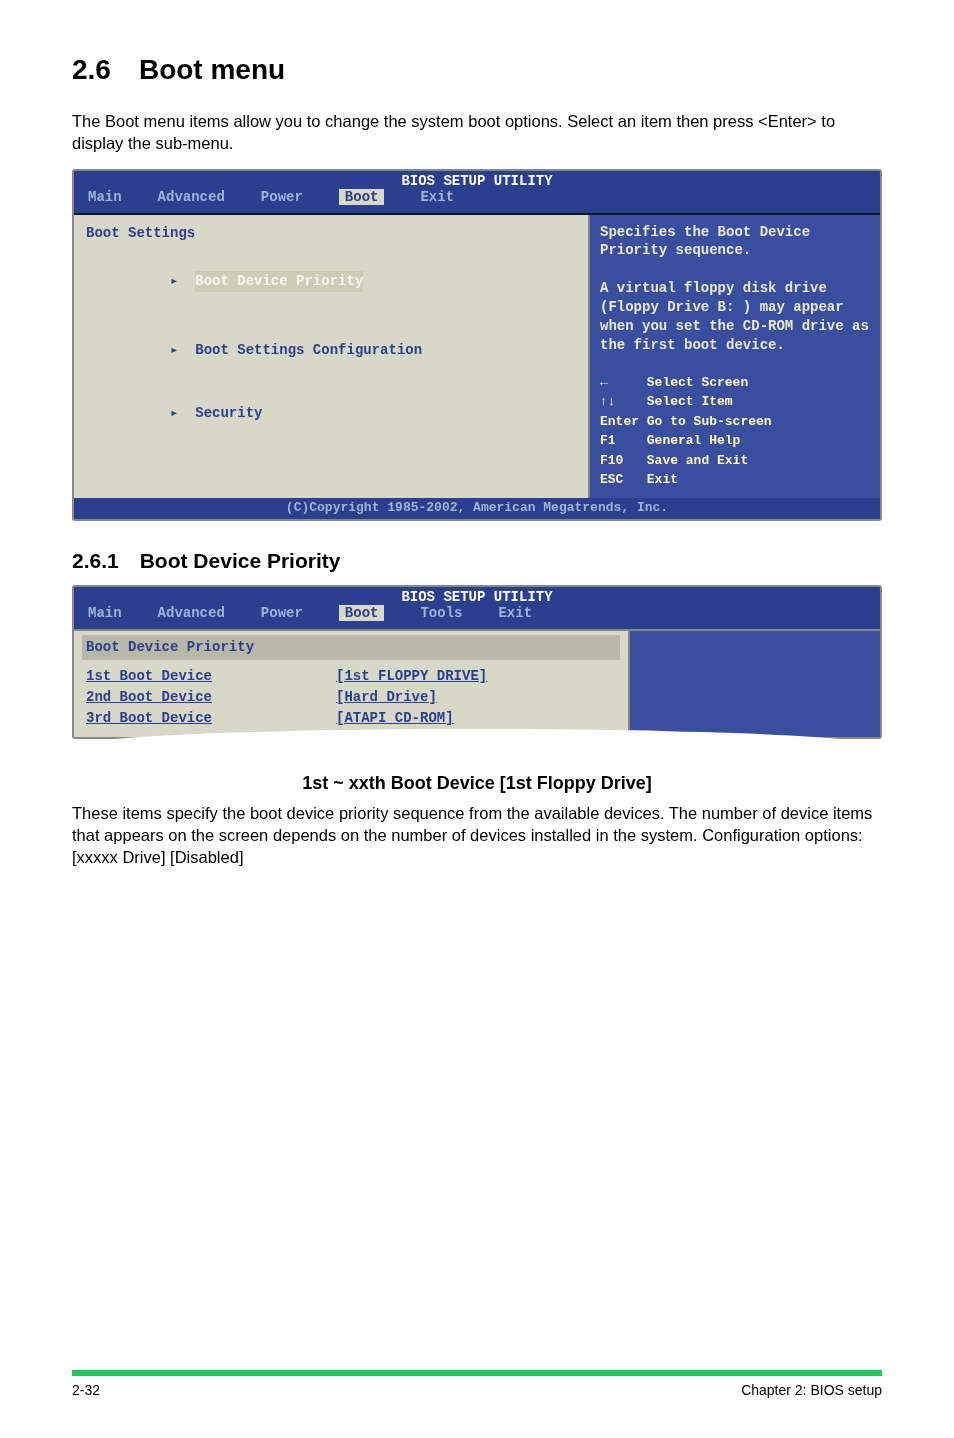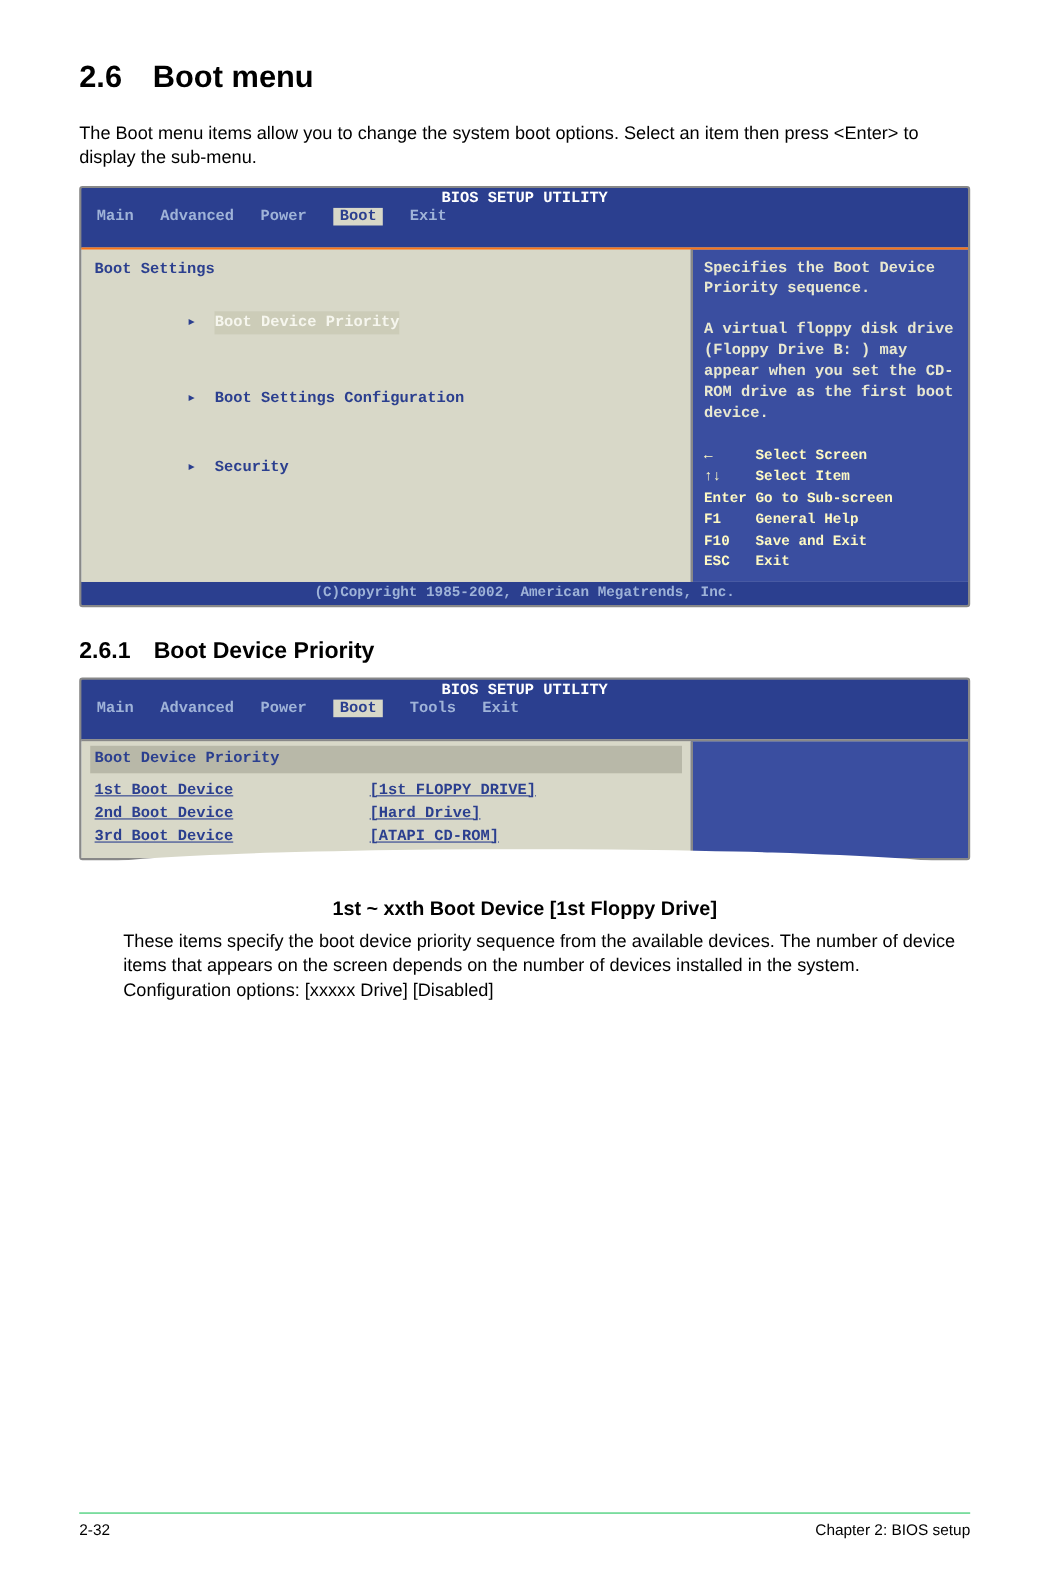--- a/index.html
+++ b/index.html
@@ -44,8 +44,8 @@
   }
   .bios-tabs {
     display: flex;
-    padding: 0 14px 20px 14px;
-    gap: 24px;
+    padding: 0 14px 8px 14px;
+    gap: 36px;
     color: #9fb3d8;
     font-weight: bold;
     font-size: 14px;

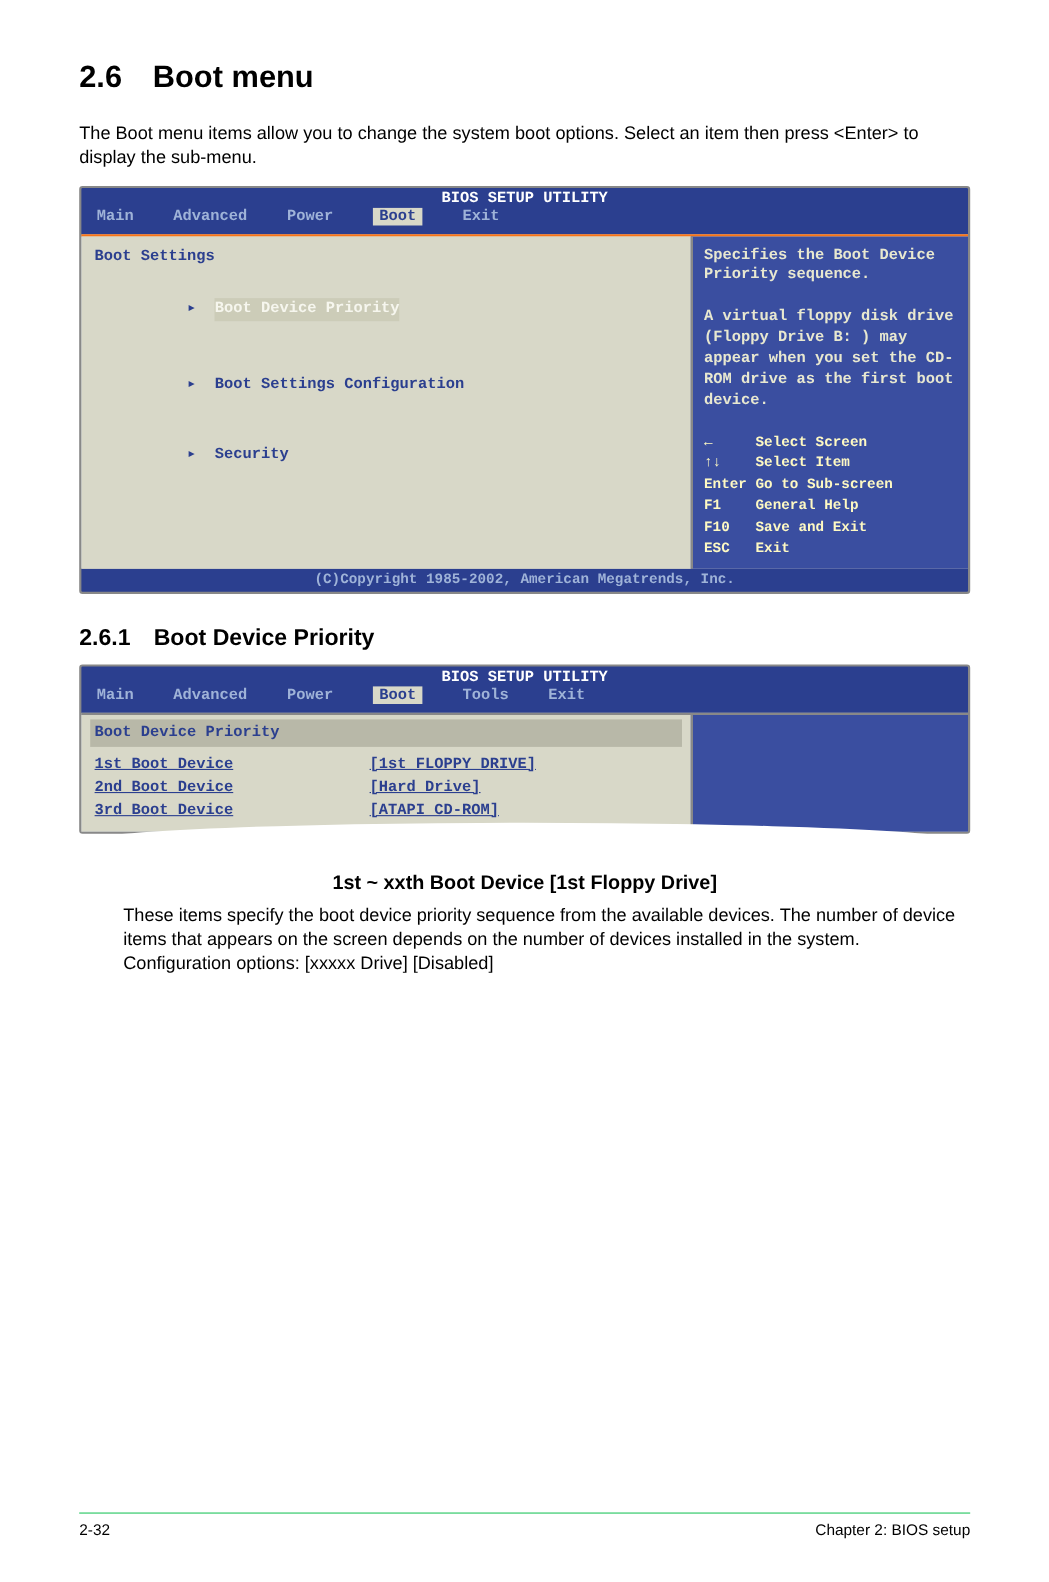--- a/index.html
+++ b/index.html
@@ -58,7 +58,7 @@
   .bios-body {
     display: flex;
     background: #d8d8c8;
-    border-top: 2px solid #f97316;
+    border-top: 2px solid #0f172a;
   }
   .bios-left {
     flex: 1;

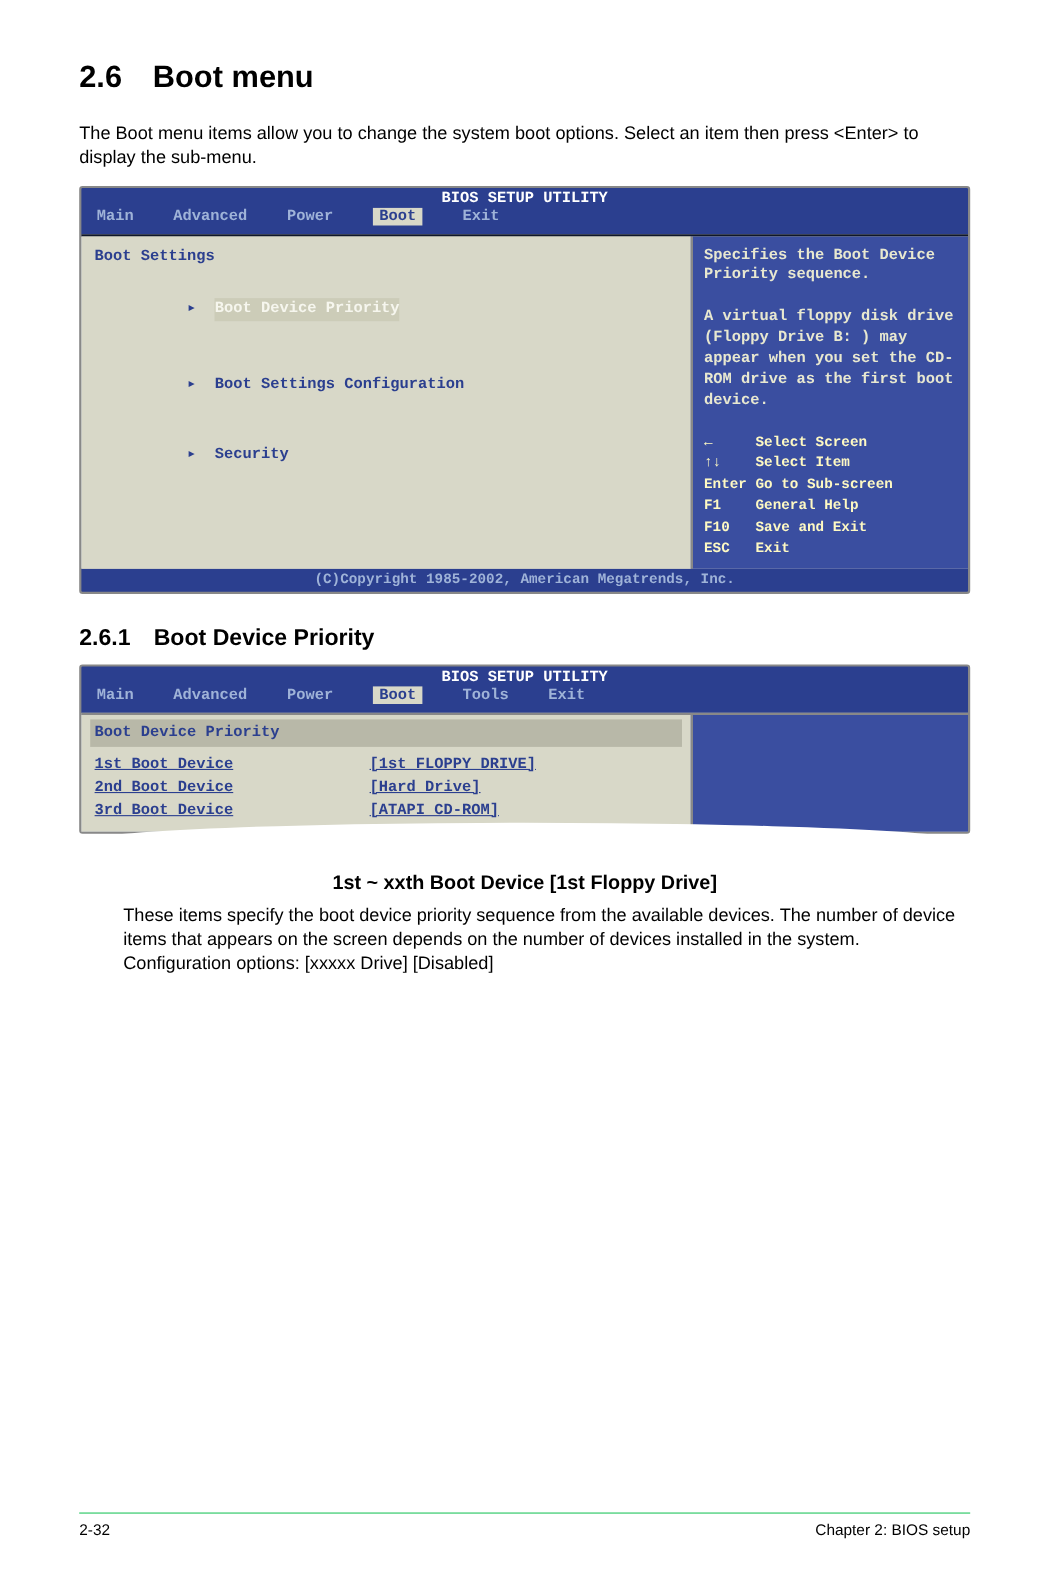--- a/index.html
+++ b/index.html
@@ -78,7 +78,7 @@
     white-space: pre;
   }
   .bios-right {
-    width: 252px;
+    width: 292px;
     background: #3a4ea0;
     color: #e8e8d0;
     border-left: 2px solid #888;

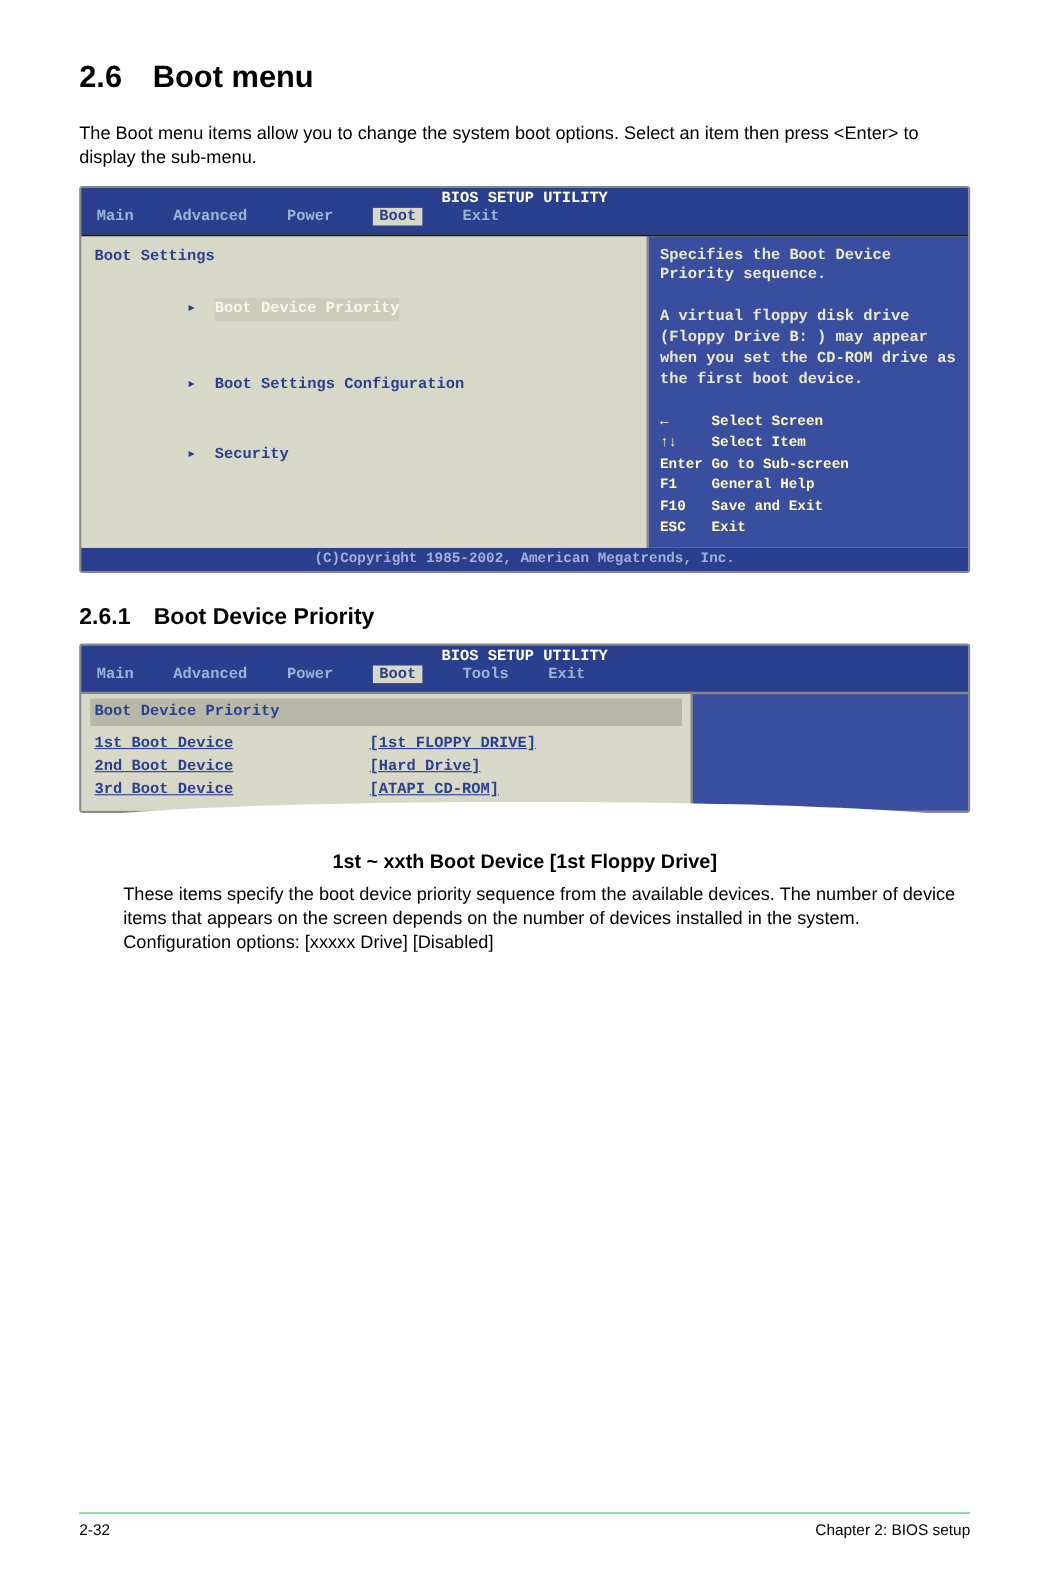--- a/index.html
+++ b/index.html
@@ -166,7 +166,6 @@
   .body-text {
     font-size: 16.5px;
     line-height: 1.35;
-    margin-left: 40px;
   }
 
   .page-footer {

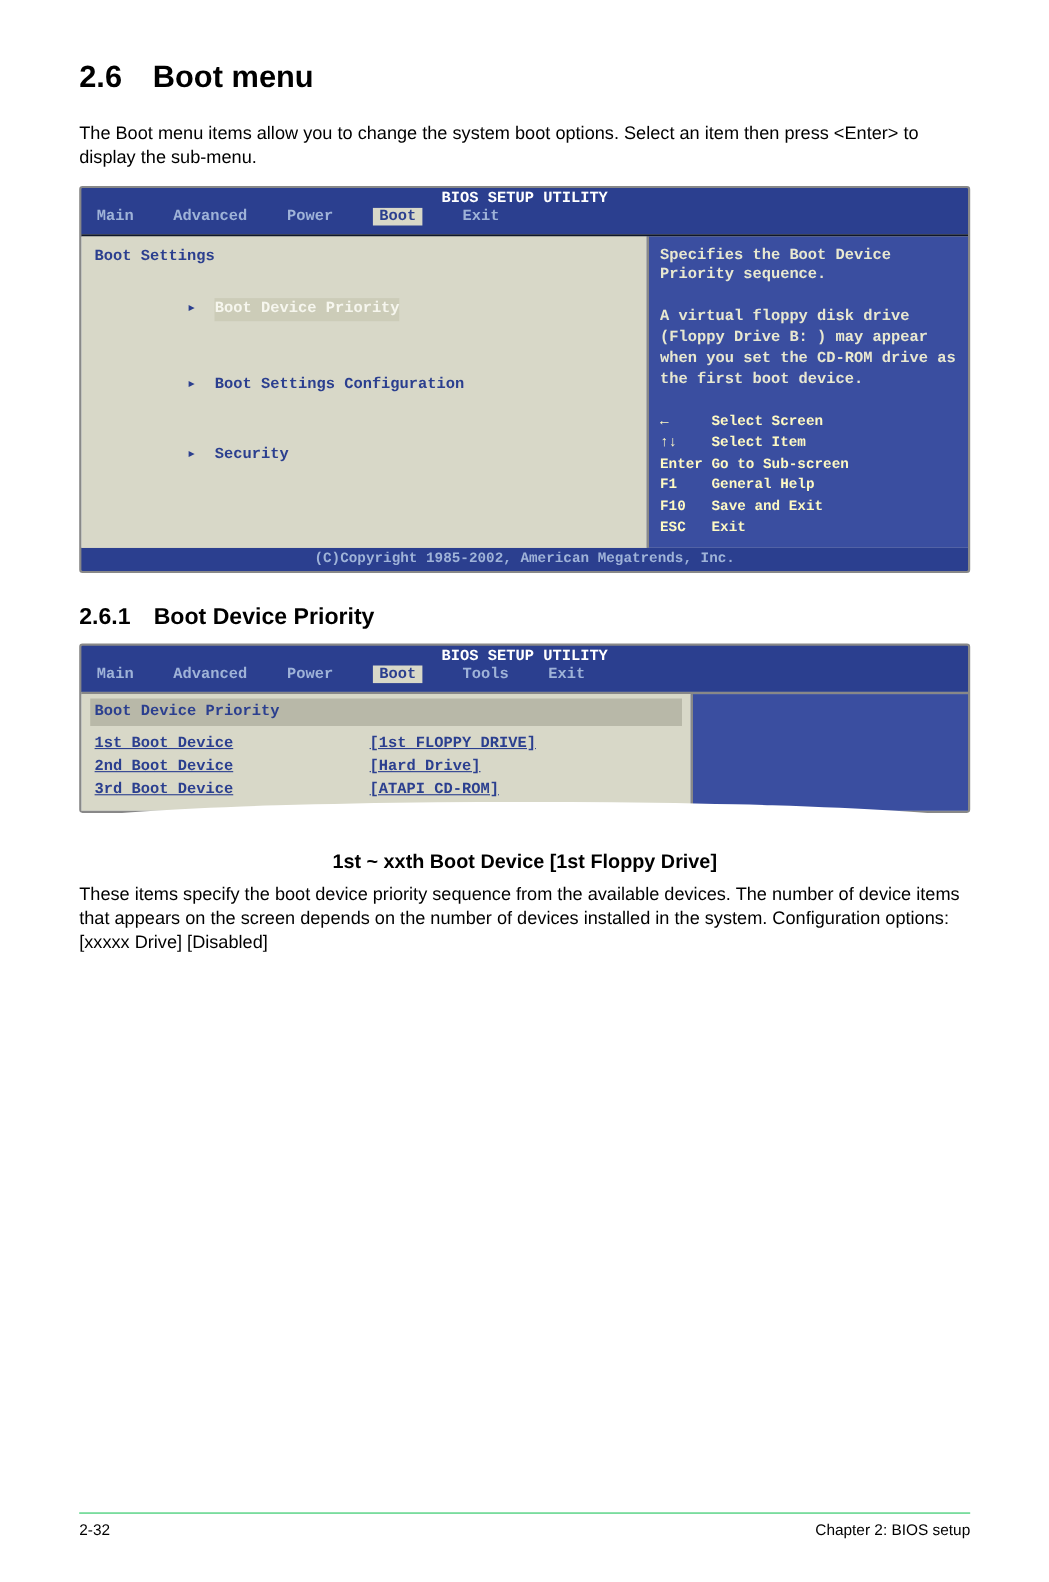--- a/index.html
+++ b/index.html
@@ -173,7 +173,7 @@
     bottom: 40px;
     left: 72px;
     right: 72px;
-    border-top: 1px solid #22c55e;
+    border-top: 6px solid #22c55e;
     padding-top: 6px;
     font-size: 14px;
     display: flex;

